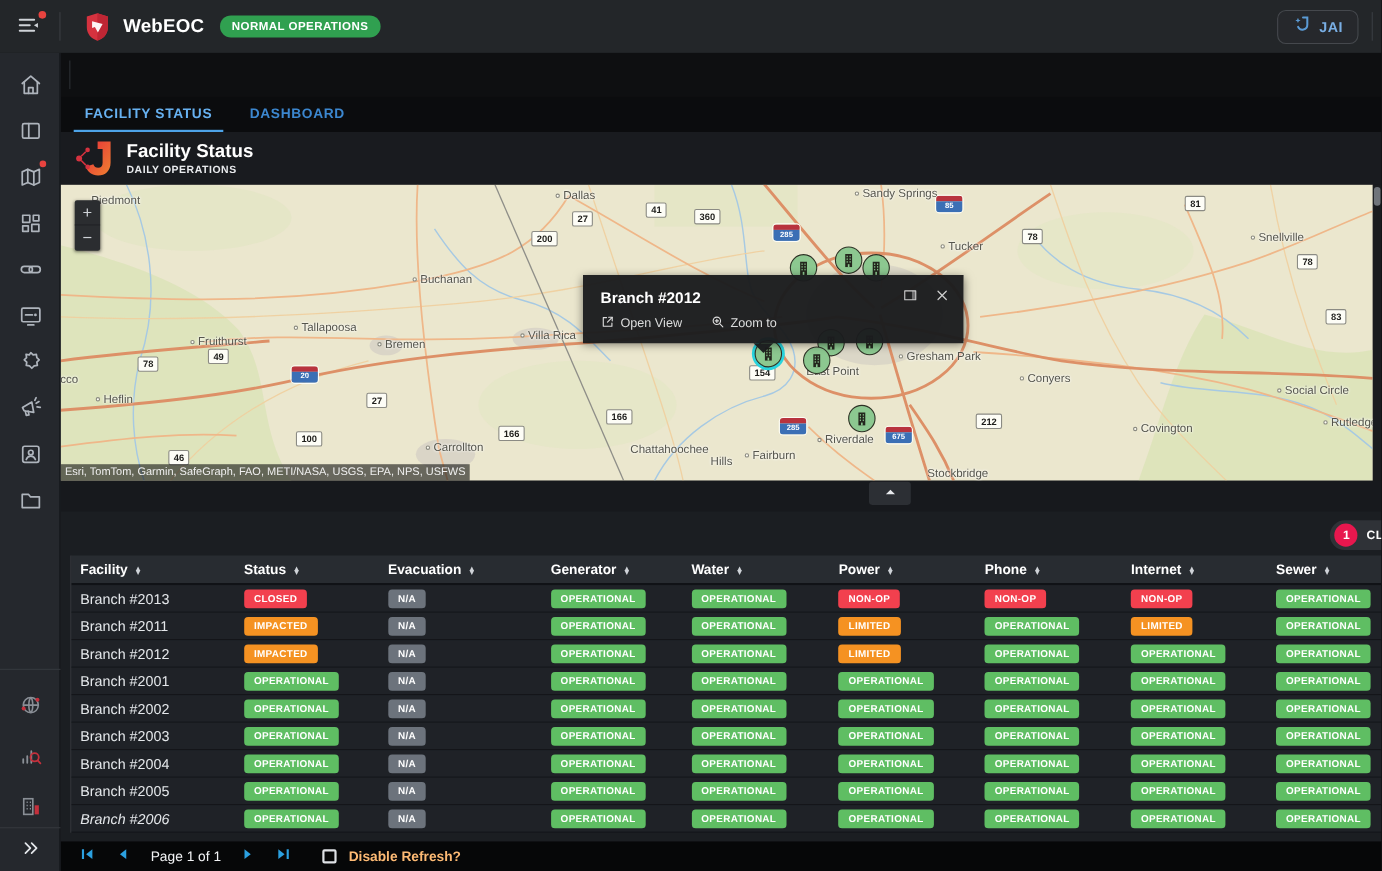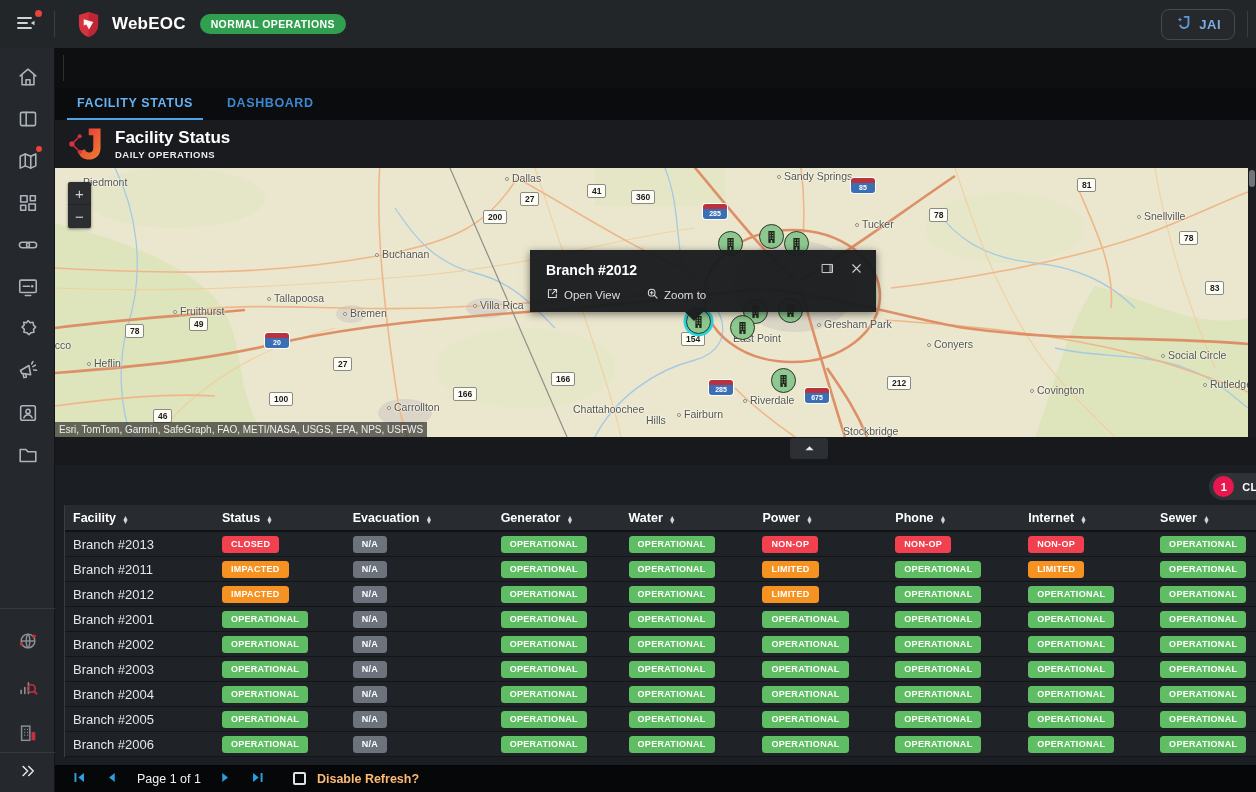--- a/index.html
+++ b/index.html
@@ -857,7 +857,7 @@
               </div>
             </div>
             <div class="trow">
-              <div class="td fac" style="width: 149px;">Branch #2006</div>
+              <div class="td fac" style="width: 149px; font-style: italic;">Branch #2006</div>
               <div class="td" style="width: 131px;">
                 <span class="badge" style="background: rgb(95, 190, 99);">OPERATIONAL</span>
               </div>

